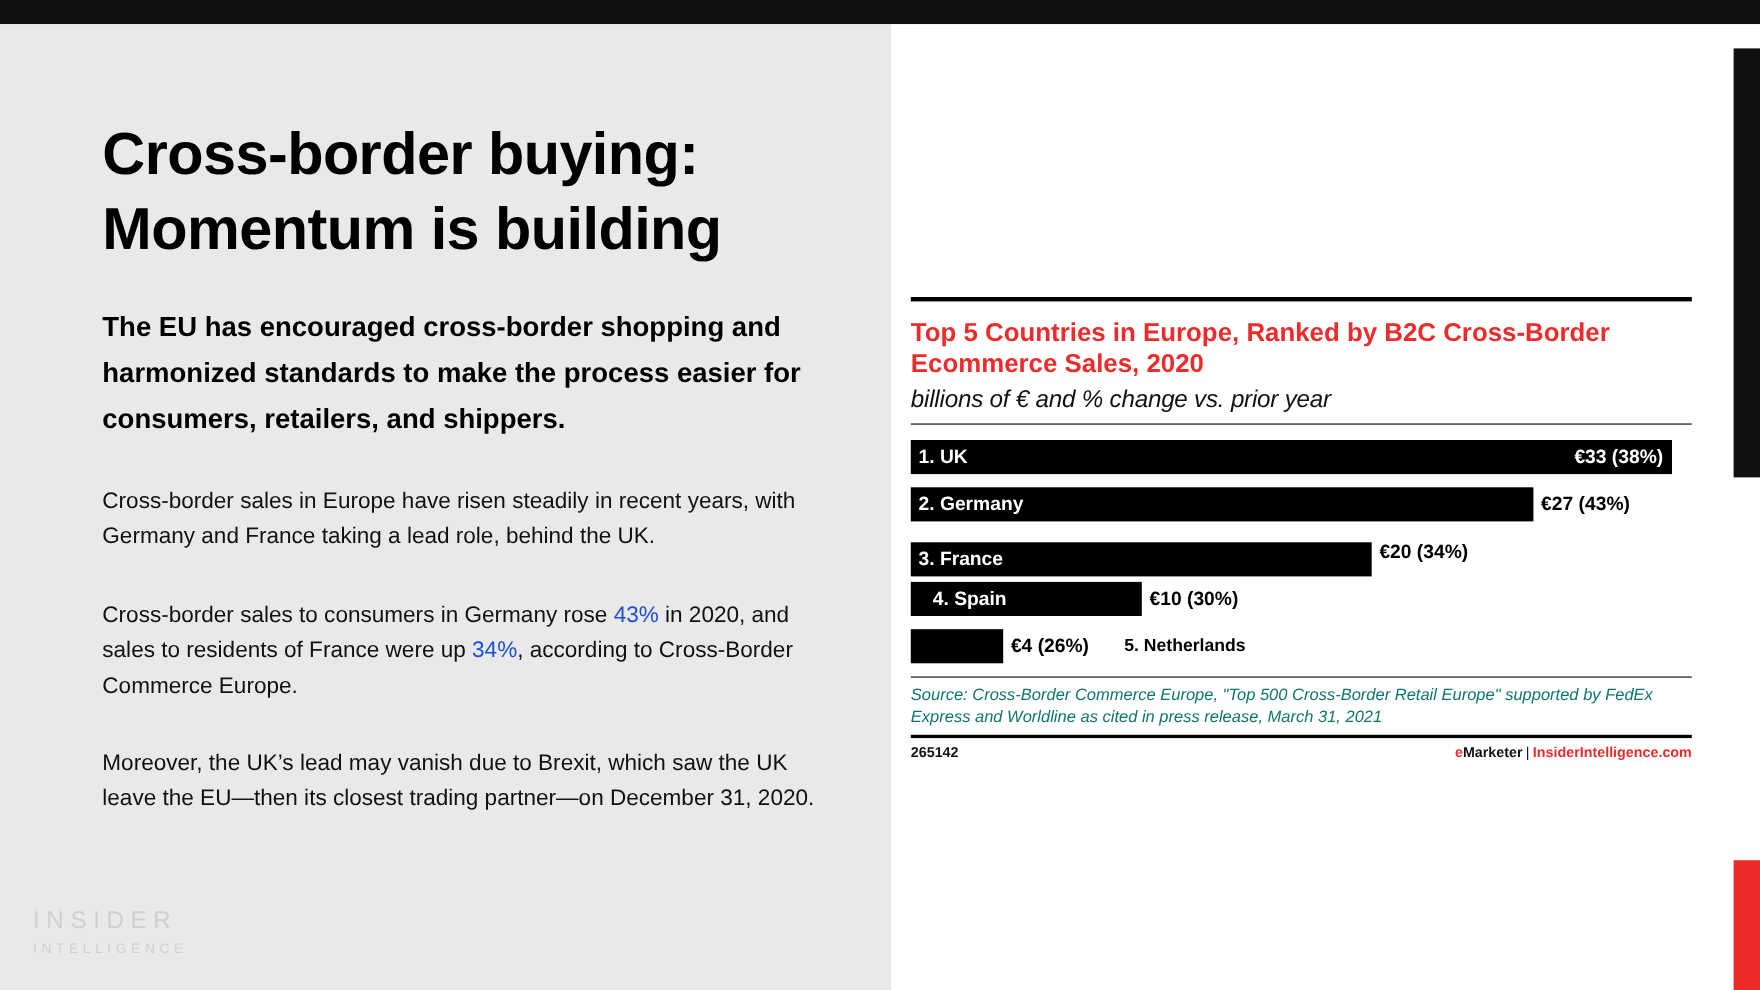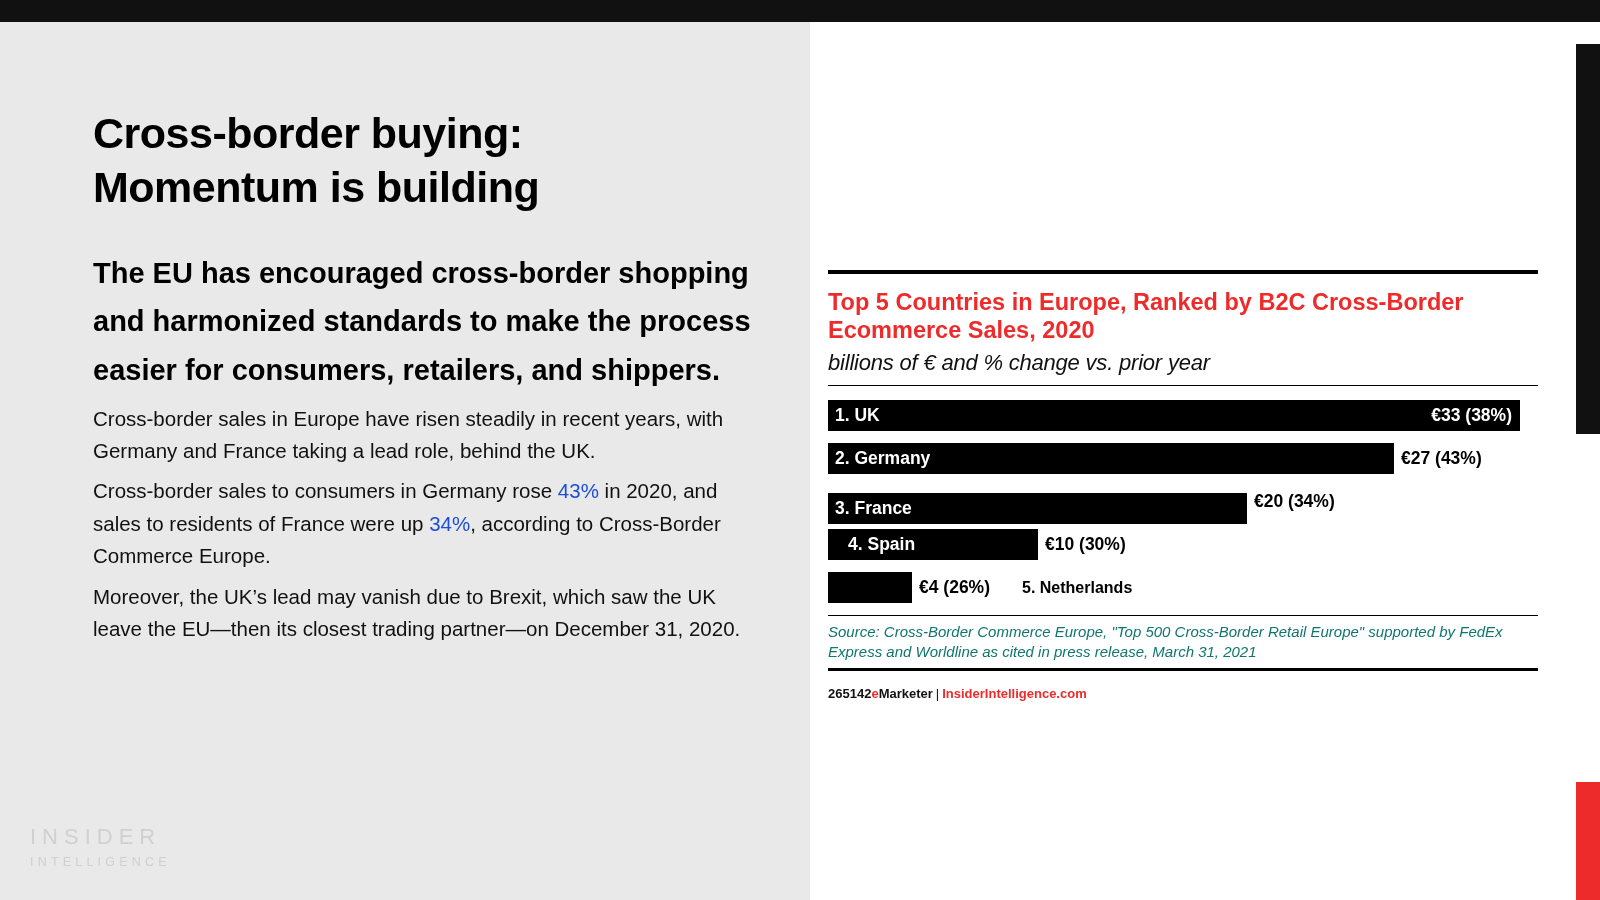--- a/index.html
+++ b/index.html
@@ -34,7 +34,7 @@
     width: 660px;
   }
   .headline {
-    font-size: 43px;
+    font-size: 54px;
     line-height: 1.25;
     font-weight: bold;
     color: #000000;

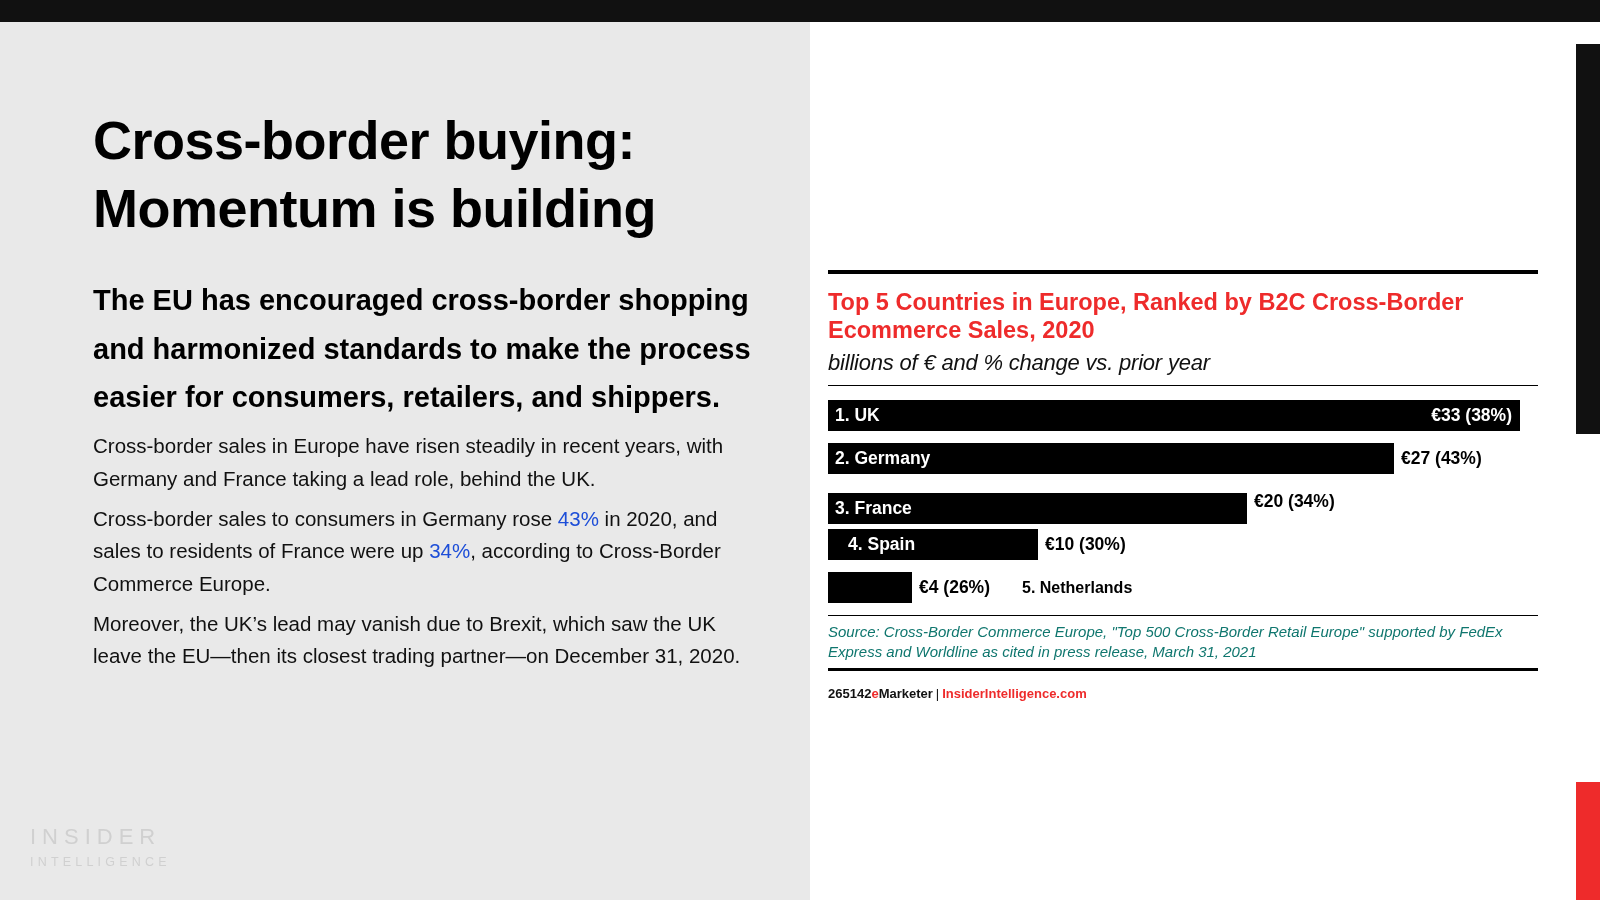--- a/index.html
+++ b/index.html
@@ -42,7 +42,7 @@
   }
   .subhead {
     margin-top: 34px;
-    font-size: 29px;
+    font-size: 25px;
     line-height: 1.68;
     font-weight: bold;
     color: #000000;

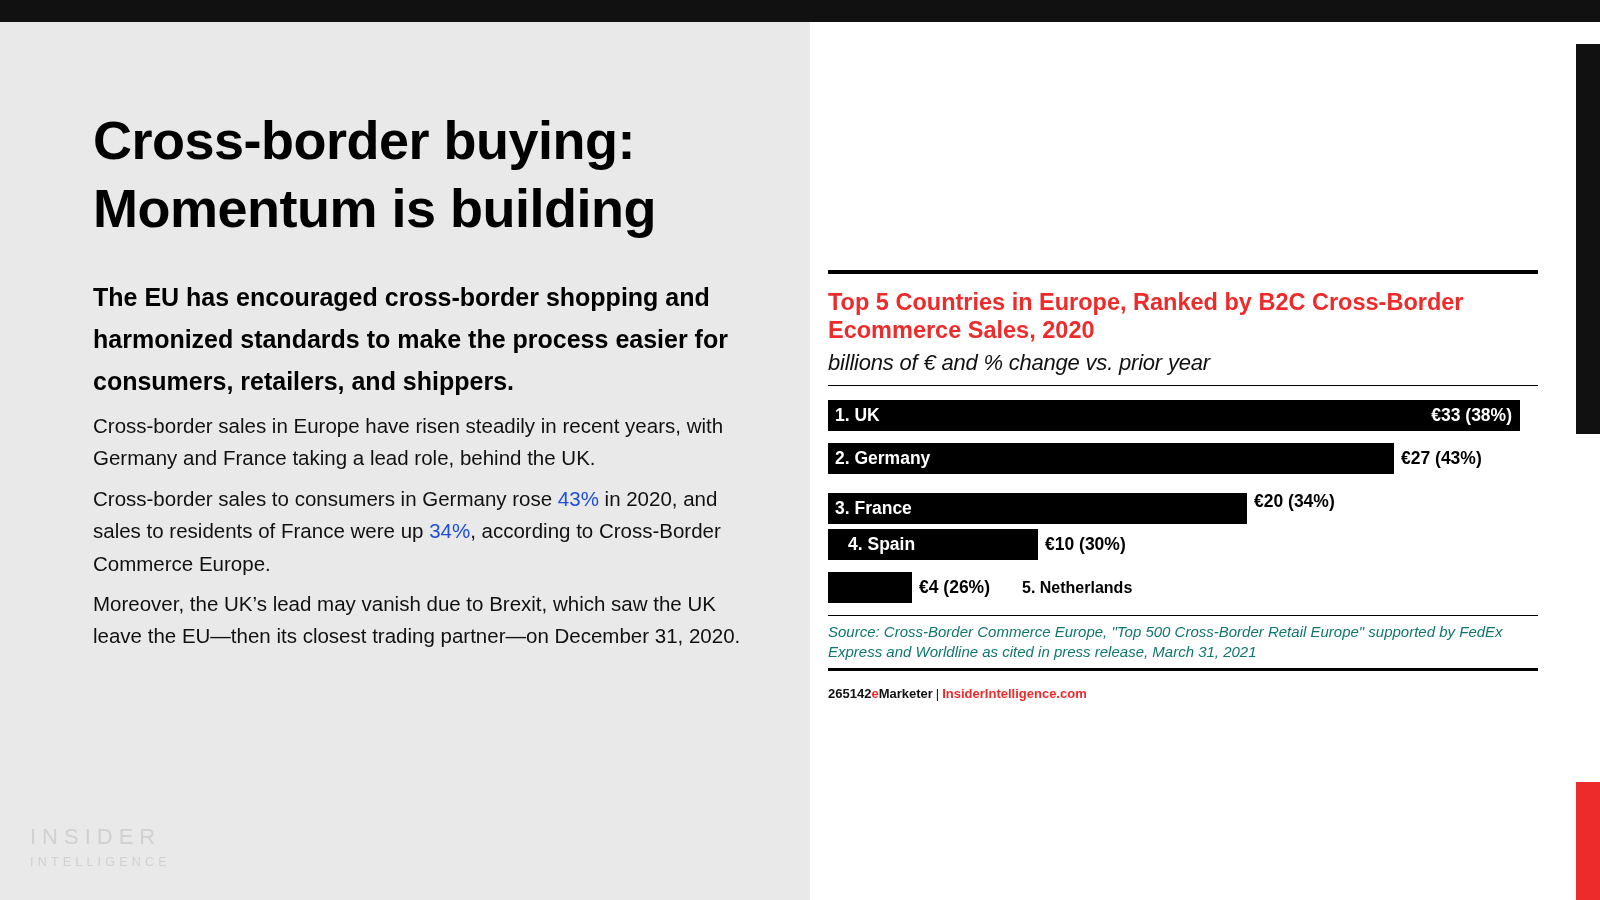--- a/index.html
+++ b/index.html
@@ -48,7 +48,7 @@
     color: #000000;
   }
   .body-para {
-    margin-top: 8px;
+    margin-top: 38px;
     font-size: 20.5px;
     line-height: 1.58;
     color: #111111;

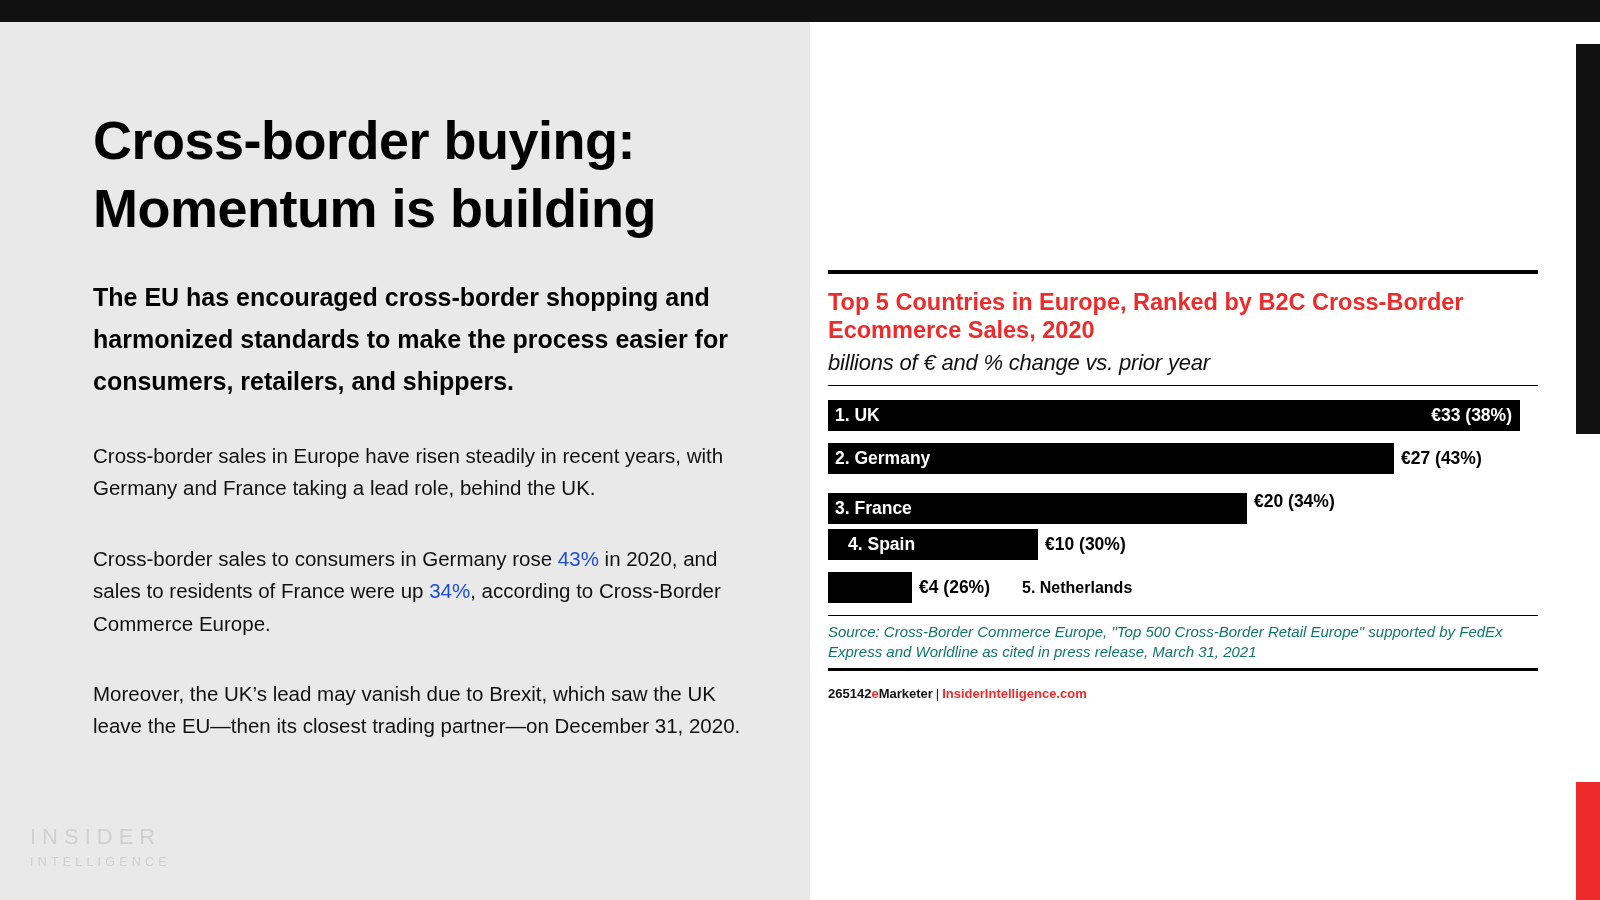--- a/index.html
+++ b/index.html
@@ -150,8 +150,9 @@
   }
   .rule-bottom { border-top: 3px solid #000; width: 710px; margin-top: 7px; }
   .footer {
-    margin-top: 15px;
+    margin-top: 5px;
     display: flex;
+    justify-content: space-between;
     align-items: baseline;
     font-size: 13px;
     width: 710px;

